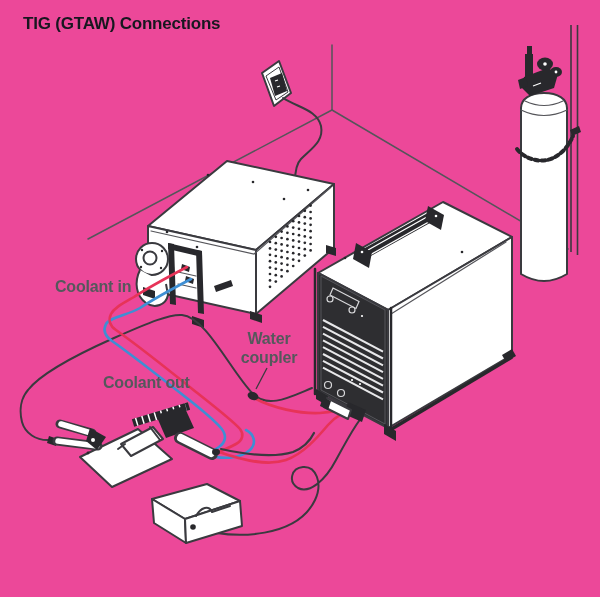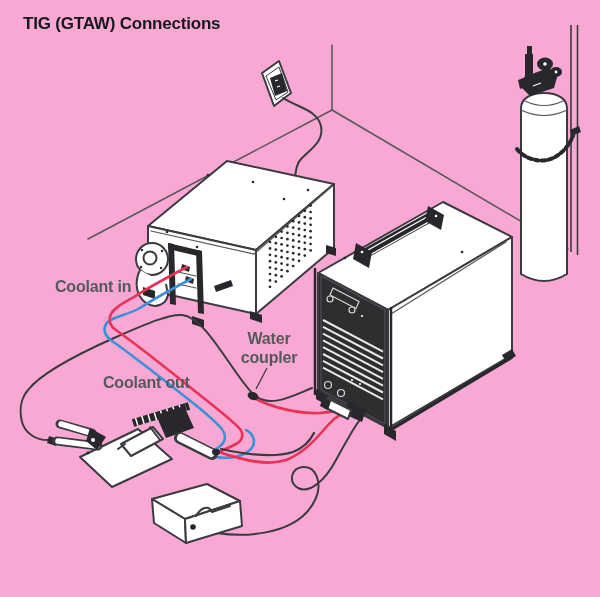--- a/index.html
+++ b/index.html
@@ -3,7 +3,7 @@
 <meta charset="utf-8">
 <style>
   html,body{margin:0;padding:0;background:#ffffff;}
-  .stage{position:relative;width:600px;height:597px;background:#f9a8d4;overflow:hidden;
+  .stage{position:relative;width:600px;height:597px;background:#ec4899;overflow:hidden;
          font-family:"Liberation Sans", sans-serif;}
   svg{display:block;}
   svg text{font-family:"Liberation Sans", sans-serif;font-weight:bold;}

